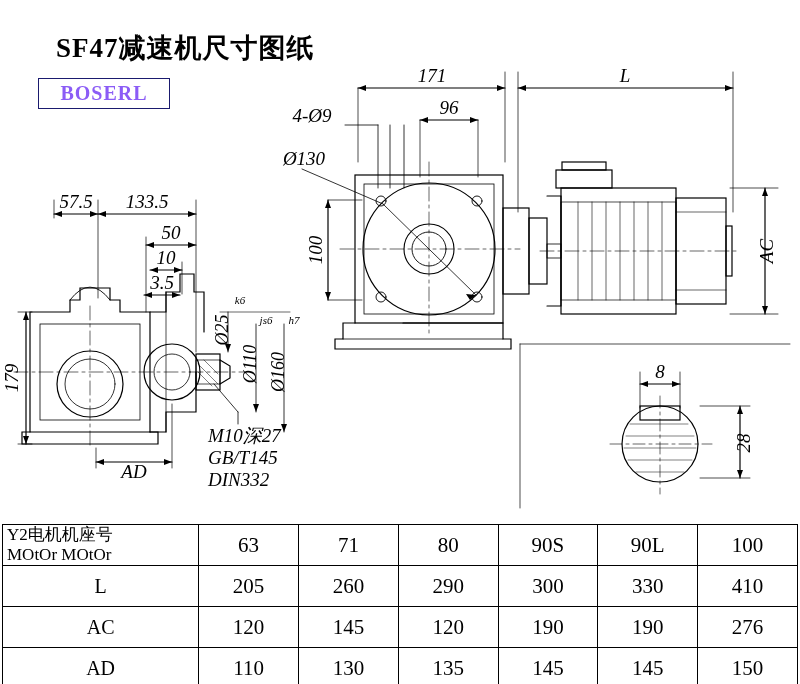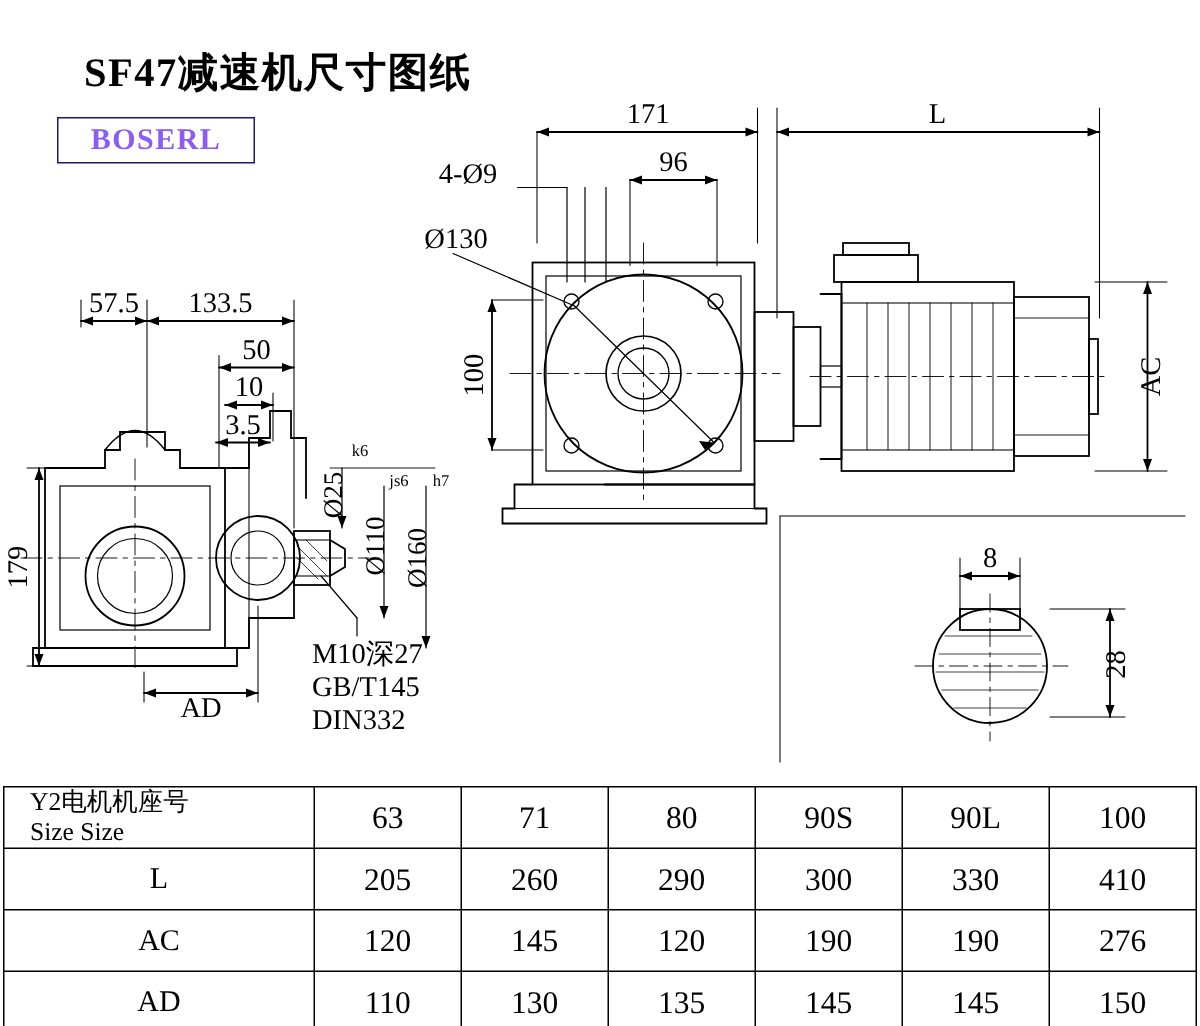--- a/index.html
+++ b/index.html
@@ -34,7 +34,7 @@
   }
 
   
-  .canvas{position:absolute;left:0;top:0;width:800px;height:510px;}
+  .canvas{position:absolute;left:0;top:0;width:800px;height:510px;font-style:italic;}
   svg{display:block;}
 
   

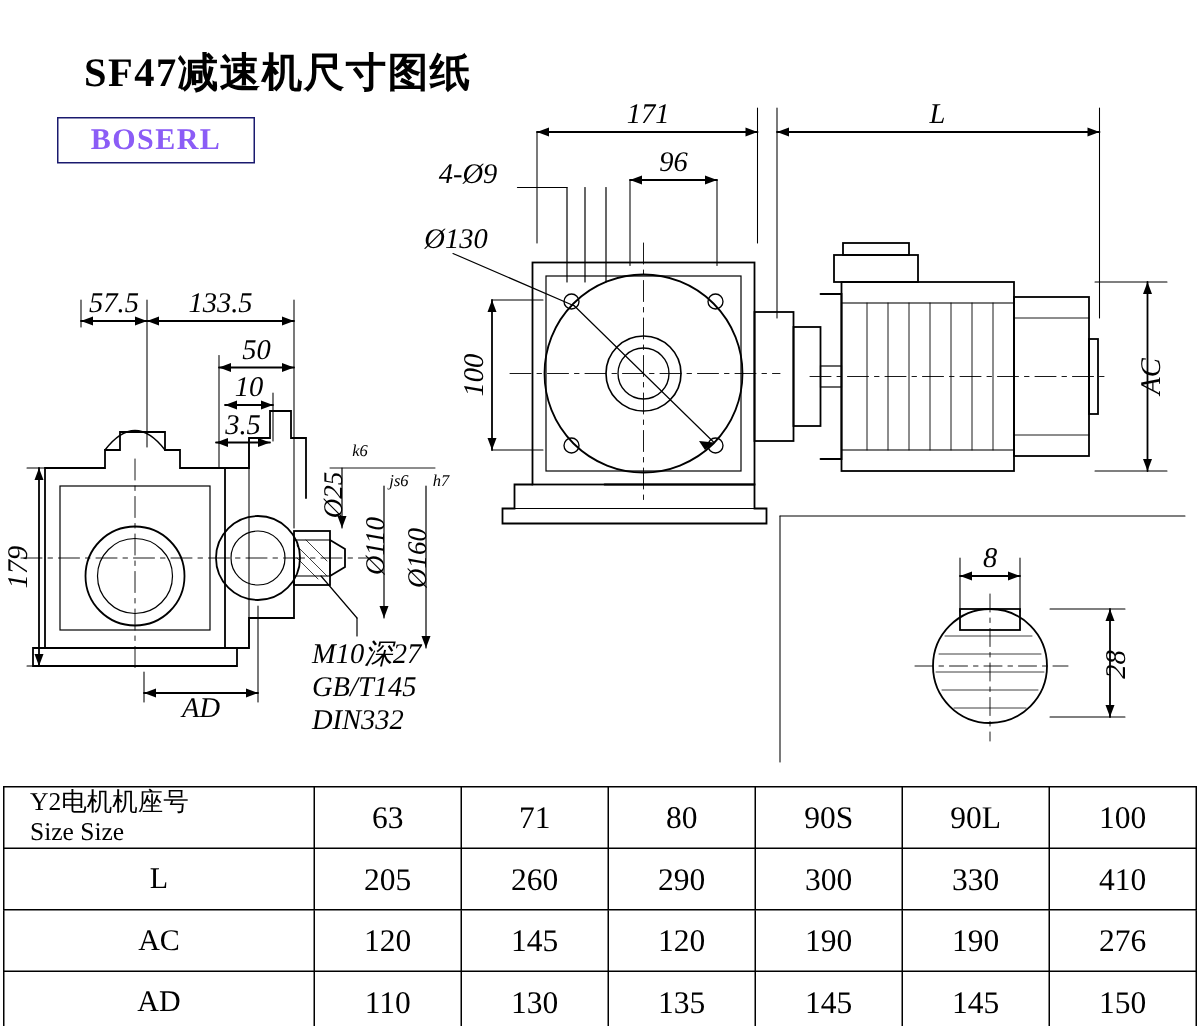--- a/index.html
+++ b/index.html
@@ -57,7 +57,7 @@
   }
   .spec-table tr:first-child td.rowhead{
     font-size:17px;line-height:1.15;
-    text-align:left;padding-left:17px;
+    text-align:left;padding-left:4px;
   }
   .spec-table td.val{width:88px;}
 </style>

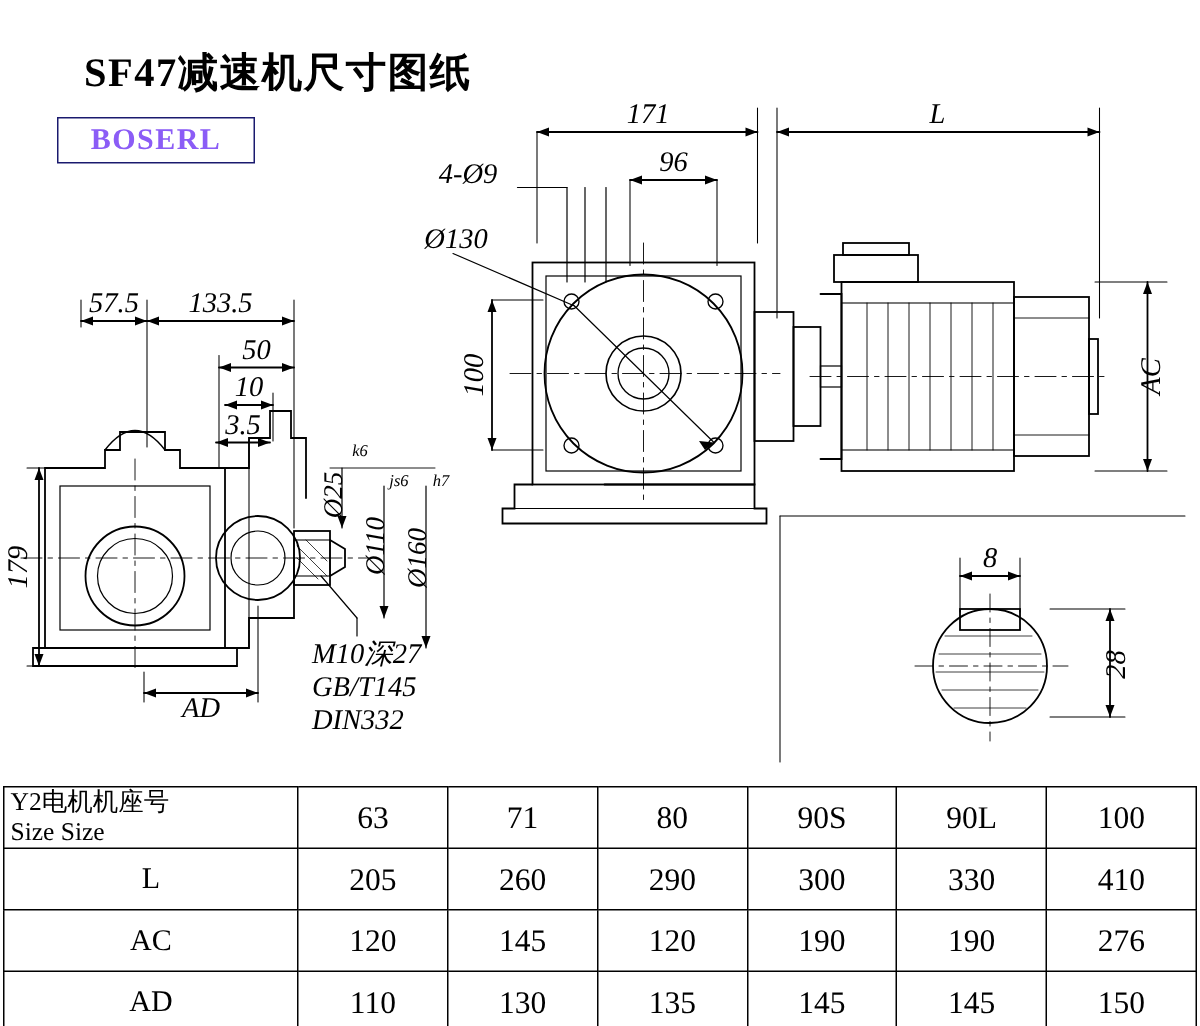--- a/index.html
+++ b/index.html
@@ -301,7 +301,7 @@
       <tr>
         <td class="rowhead">
           <div>Y2电机机座号</div>
-          <div>Size Size</div>
+          <div>MOtOr MOtOr</div>
         </td>
         <td class="val">63</td>
         <td class="val">71</td>

